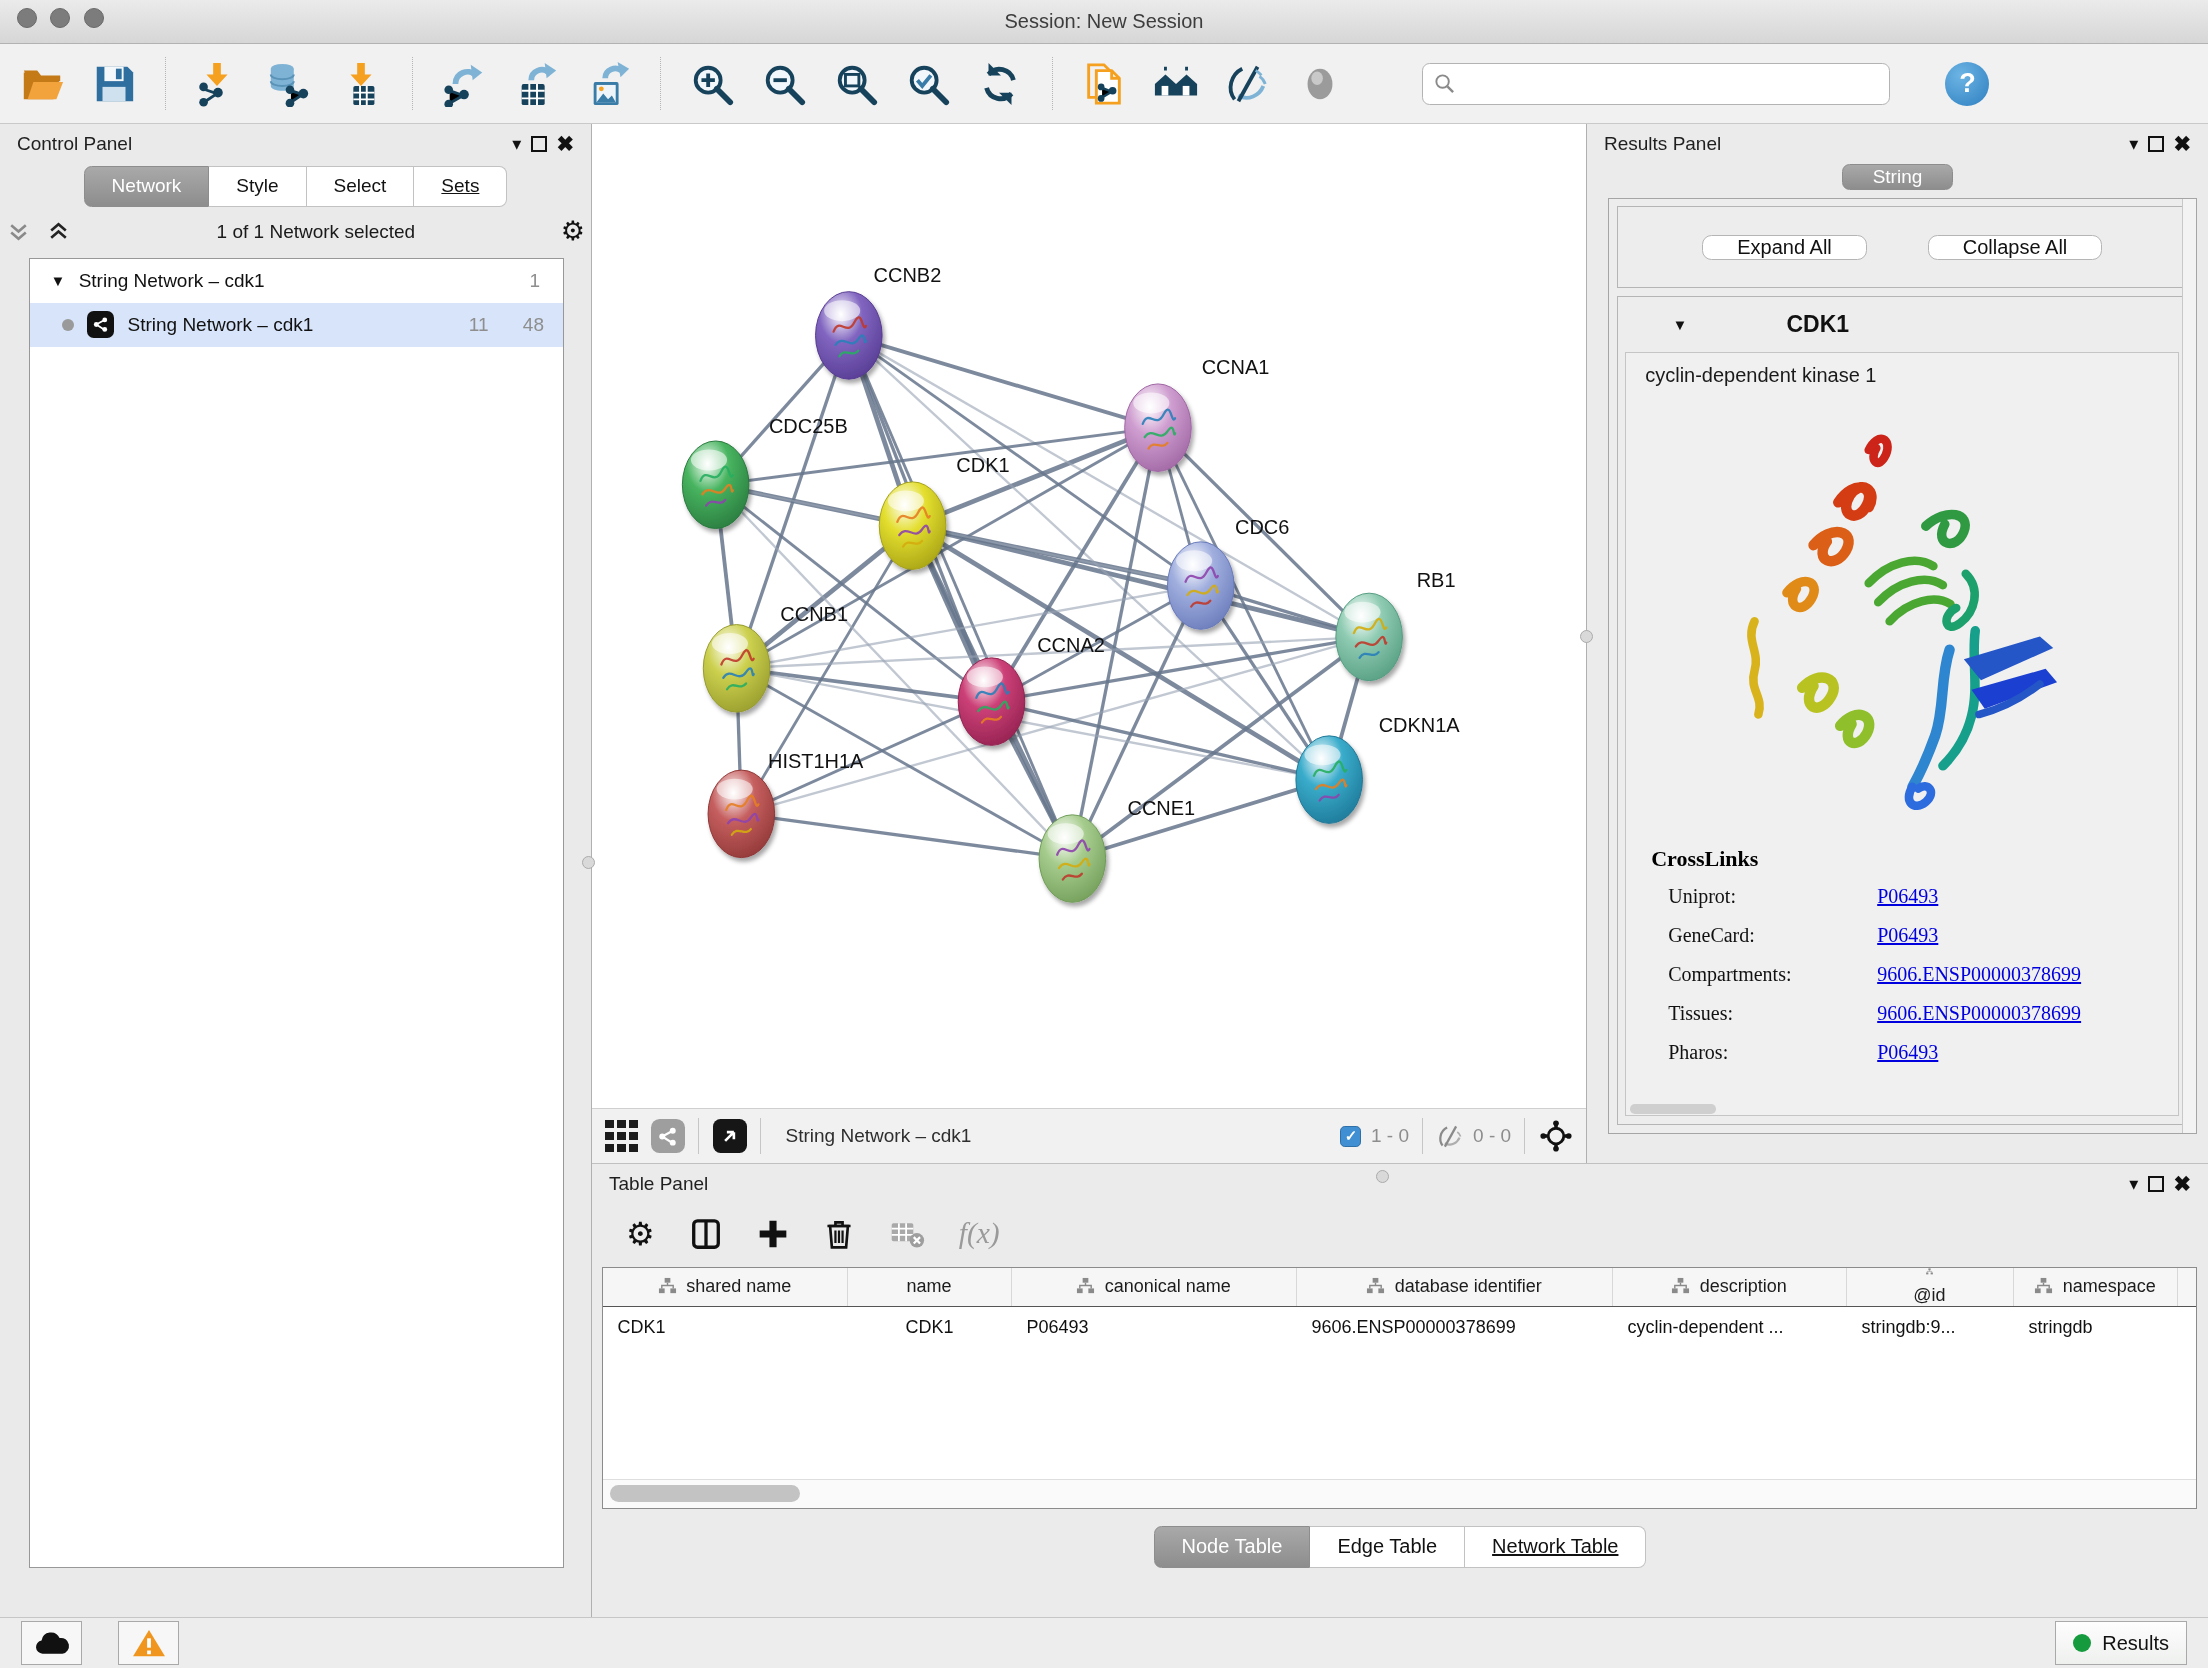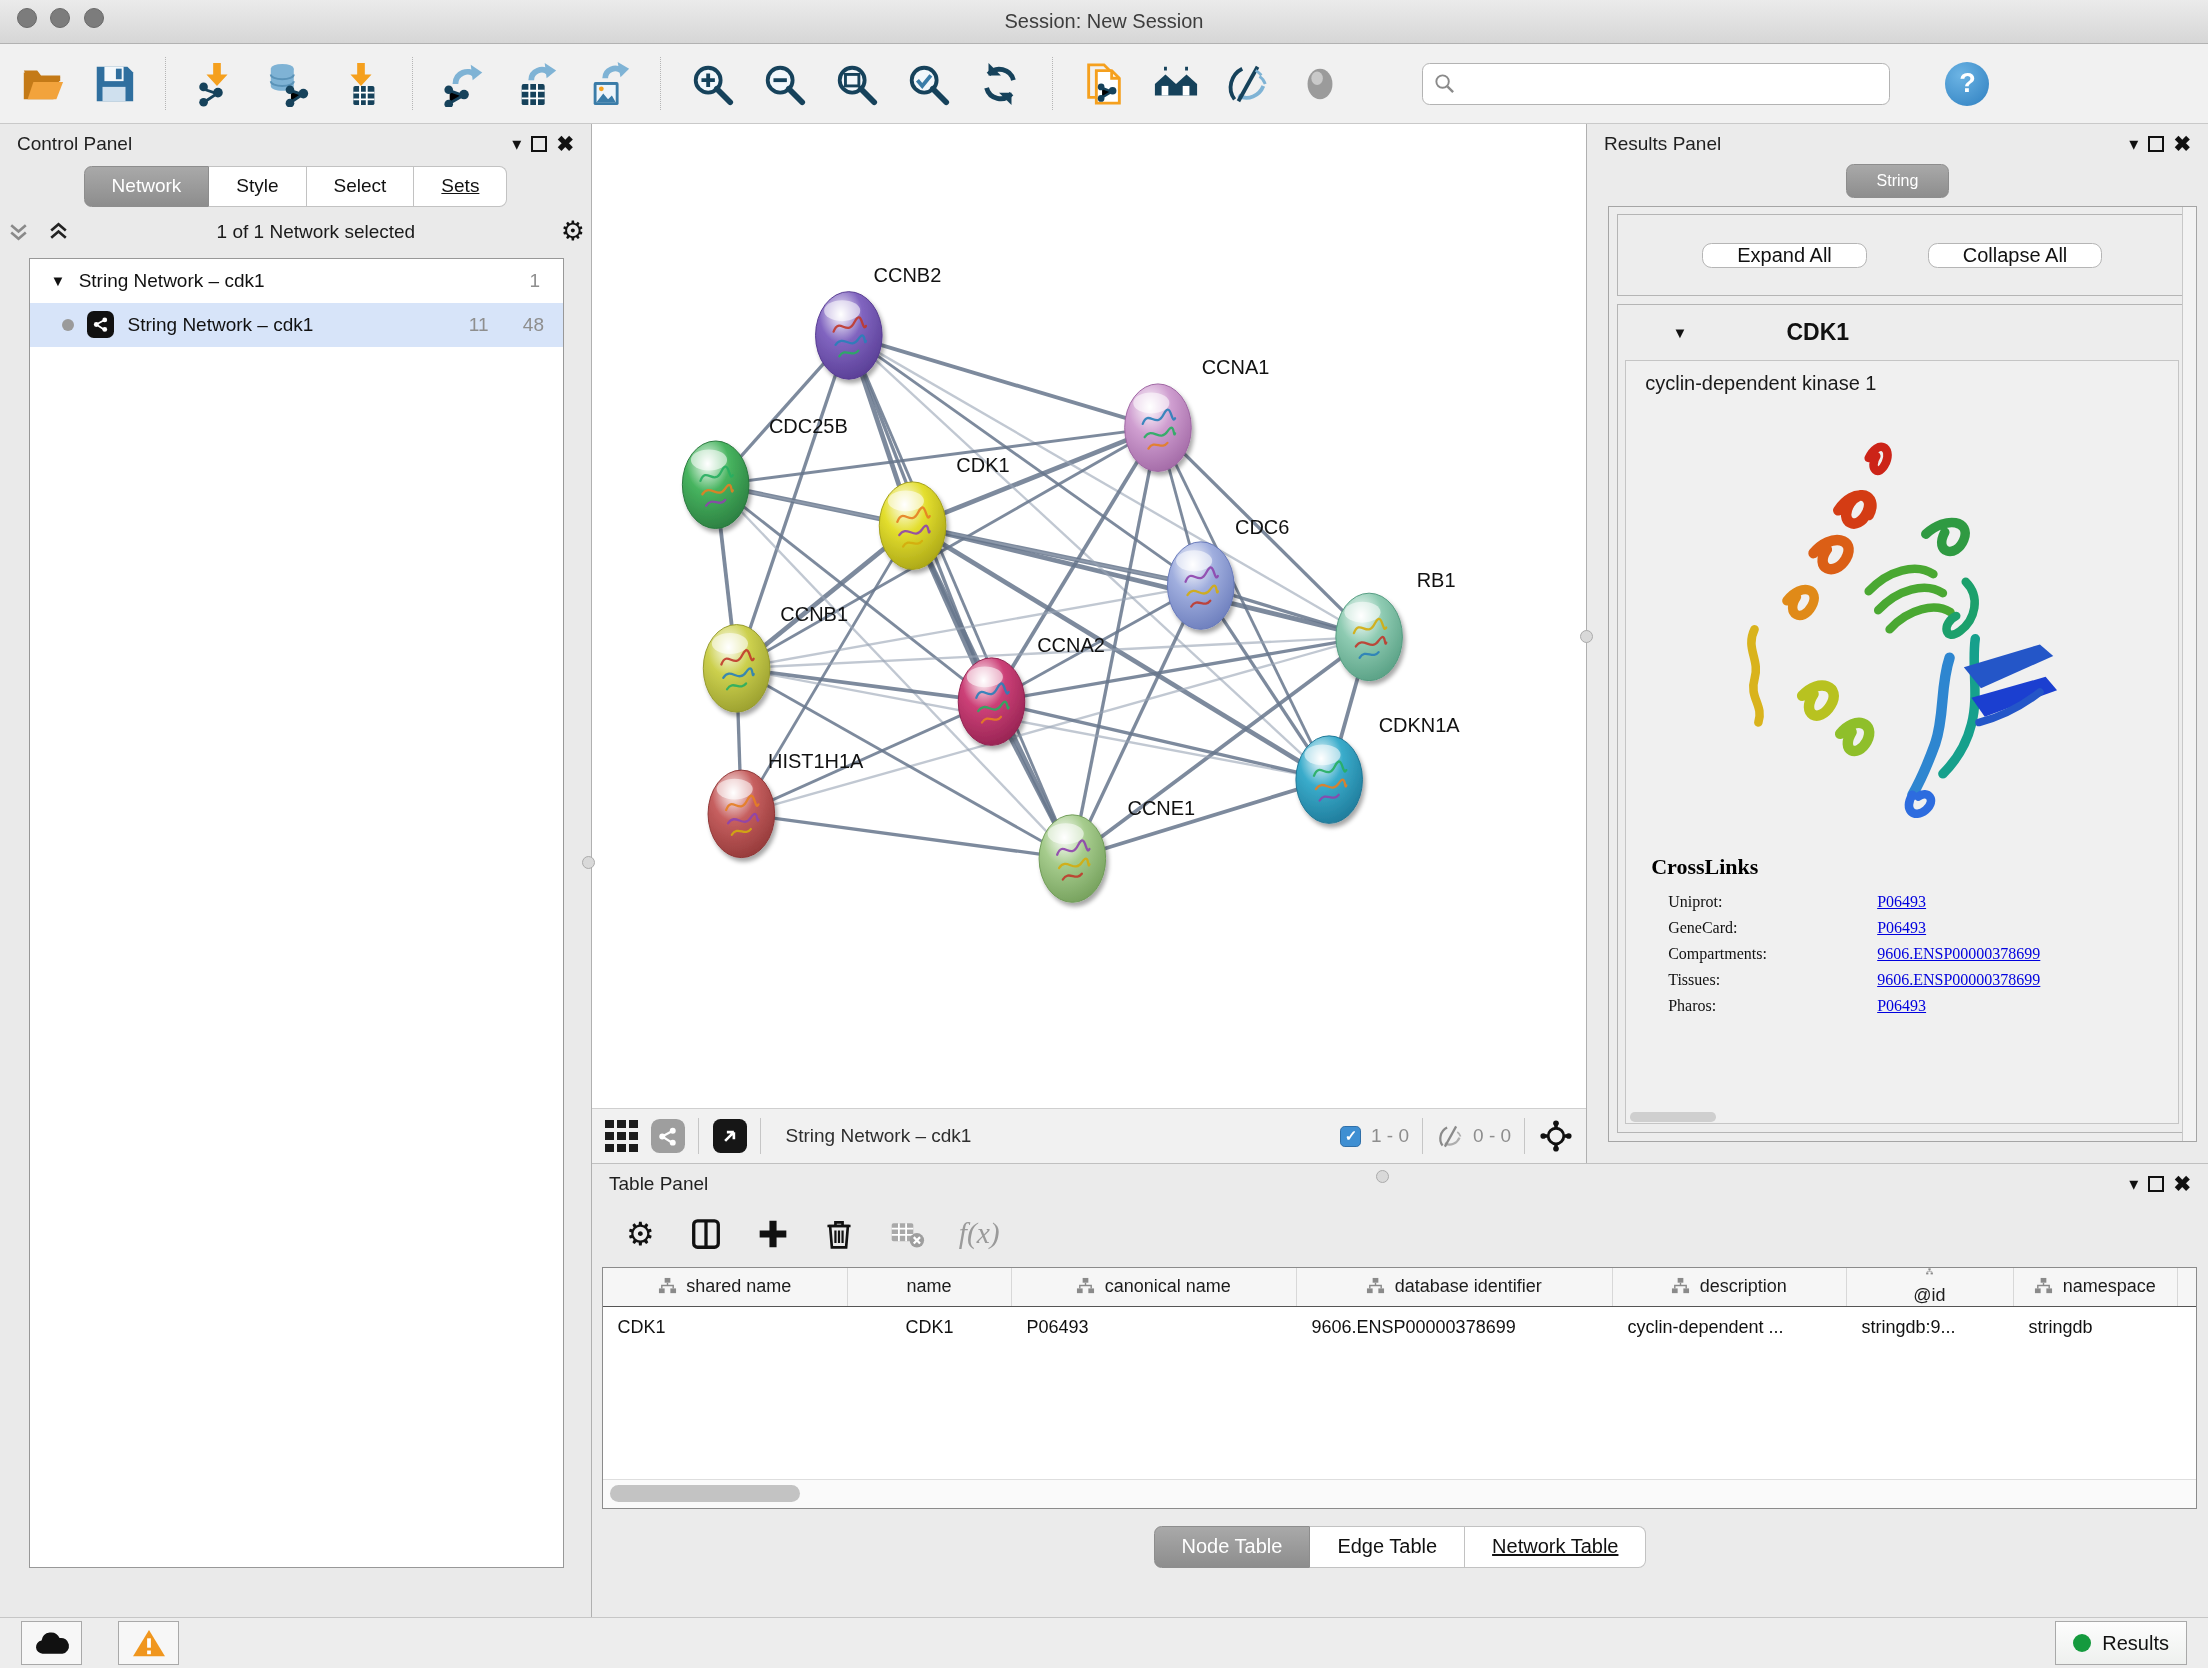--- a/index.html
+++ b/index.html
@@ -74,7 +74,7 @@
 
   
   .results-panel { flex:1; background:#ebebeb; display:flex; flex-direction:column; }
-  .string-tab { align-self:center; padding:7px 30px; font-size:16px; color:#fff;
+  .string-tab { align-self:center; padding:1px 30px; font-size:19px; color:#fff;
                 background:linear-gradient(#a9a9a9,#8d8d8d); border:1px solid #8d8d8d; border-radius:7.6px; }
   .rp-outer { margin:7.6px 11.4px 0 21px; border:1.9px solid #a5a5a5; background:#ededed; height:936px;
               padding:7.6px; display:flex; flex-direction:column; position:relative; }

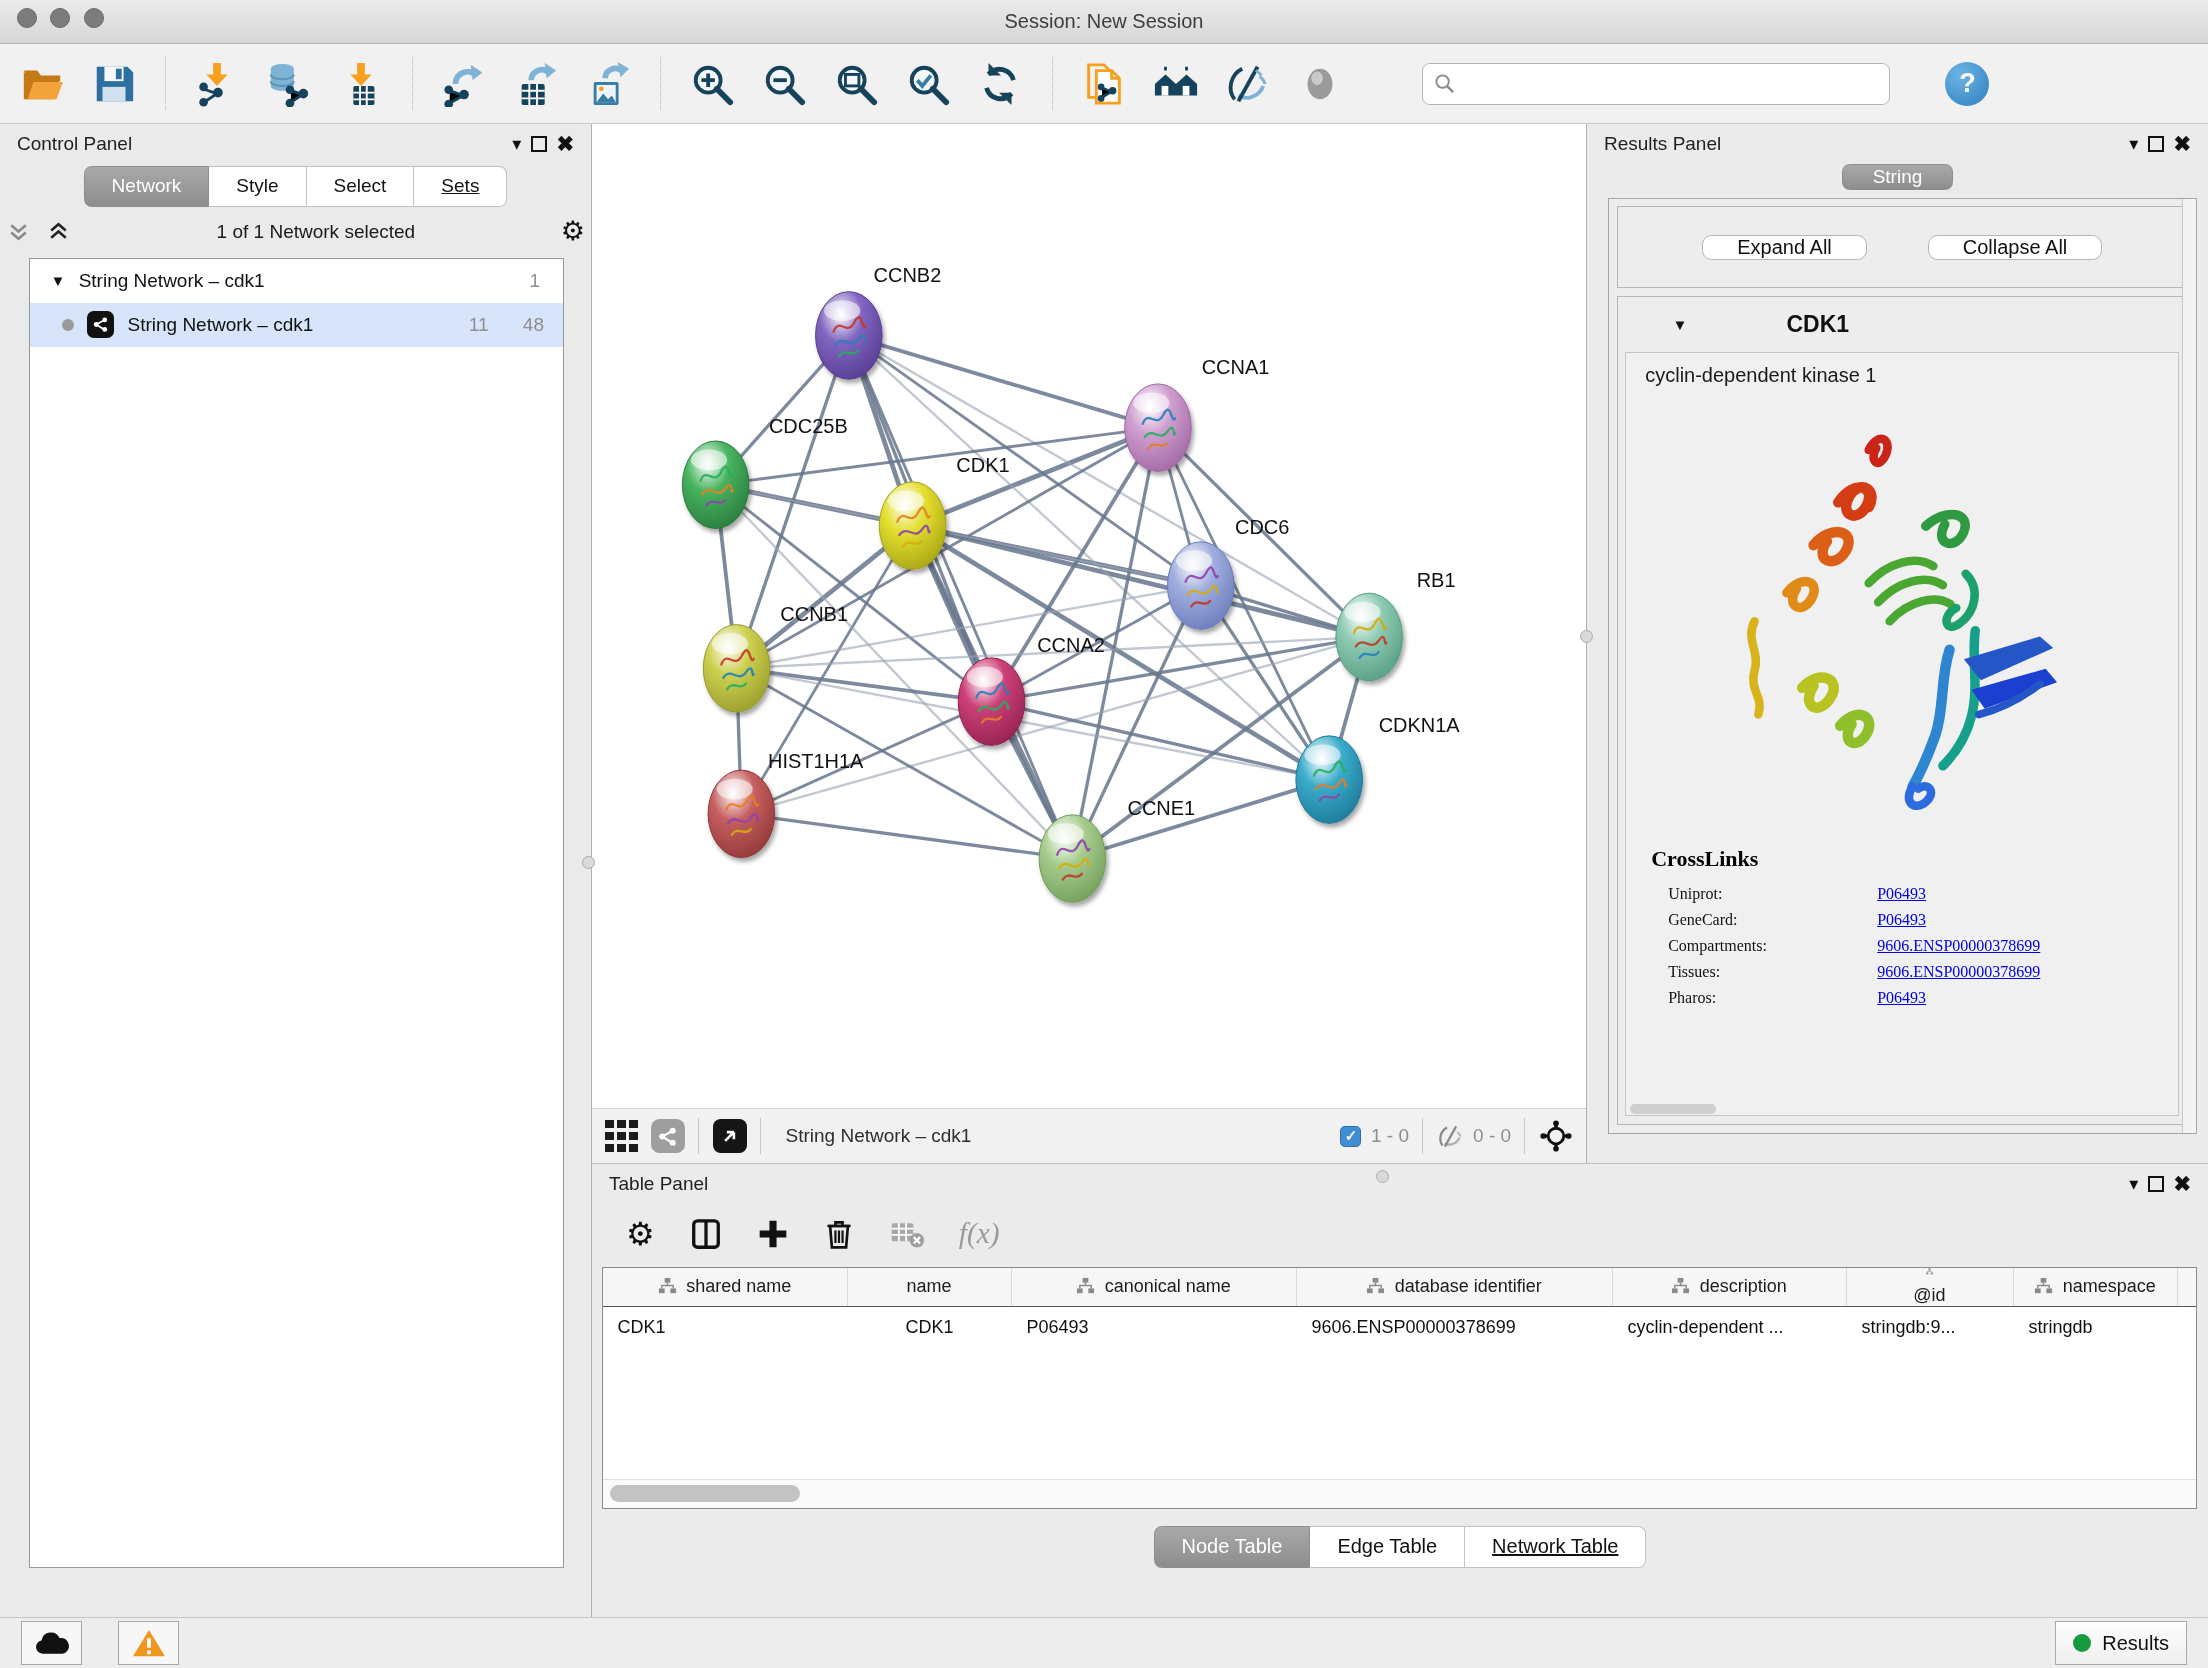--- a/index.html
+++ b/index.html
@@ -88,7 +88,7 @@
   .protein-img { display:block; margin:25px auto 0 auto; }
   .crosslinks { font-family:"Liberation Serif", serif; margin:25px 0 0 25px; }
   .cl-title { font-size:22px; font-weight:bold; color:#000; }
-  .cl-grid { margin:13.3px 0 0 17px; display:grid; grid-template-columns:209px auto; row-gap:8px; font-size:16px; }
+  .cl-grid { margin:13.3px 0 0 17px; display:grid; grid-template-columns:209px auto; row-gap:16px; font-size:20px; }
   .cl-label { color:#111; }
   .cl-link { color:#0000de; text-decoration:underline; }
   .rp-scrolltrack { position:absolute; right:0; top:0; bottom:0; width:13.3px; background:#f3f3f3; border-left:1px solid #c8c8c8; }

